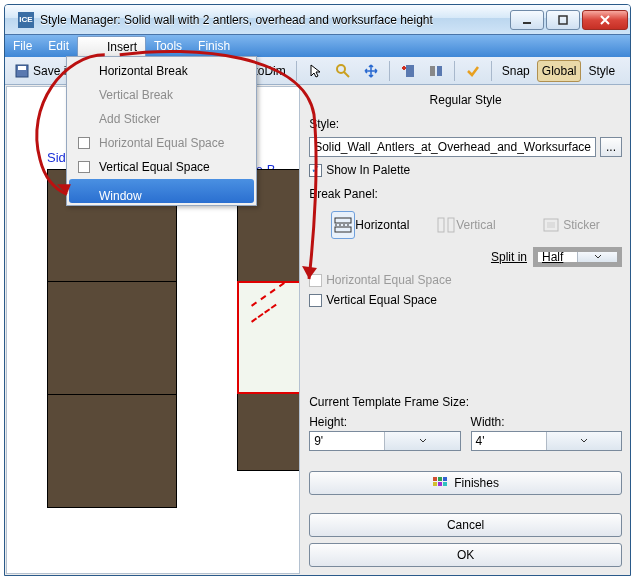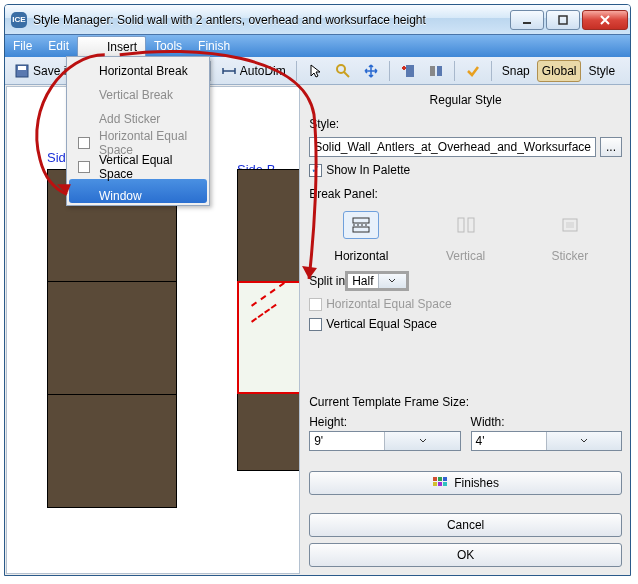--- a/index.html
+++ b/index.html
@@ -9,7 +9,7 @@
 
   
   .titlebar { height: 30px; background: linear-gradient(#f7fbff, #d6e8f8 45%, #bcd7ef 46%, #cfe4f7); display:flex; align-items:center; padding:0 2px 0 6px; border-bottom:1px solid #4a74a8; }
-  .title-icon { width:16px; height:16px; background:#3a6ea5; display:inline-block; margin-right:6px; color:#fff; font-size:8px; font-weight:bold; text-align:center; line-height:16px; border-radius:5px;}
+  .title-icon { width:16px; height:16px; background:#3a6ea5; display:inline-block; margin-right:6px; color:#fff; font-size:8px; font-weight:bold; text-align:center; line-height:16px; border-radius:0;margin-left:7px;}
   .title-text { flex:1; color:#000; text-shadow: 0 1px 0 #fff; white-space:nowrap; overflow:hidden; }
   .winbtn { width:34px; height:20px; margin-left:2px; border:1px solid #6f8aa8; border-radius:3px; display:flex; align-items:center; justify-content:center; background:linear-gradient(#f5faff,#cfe0f2);}
   .winbtn.close { background:linear-gradient(#f7a9a0,#d9453a 50%,#c62f25); border-color:#9c2c24; width:46px;}

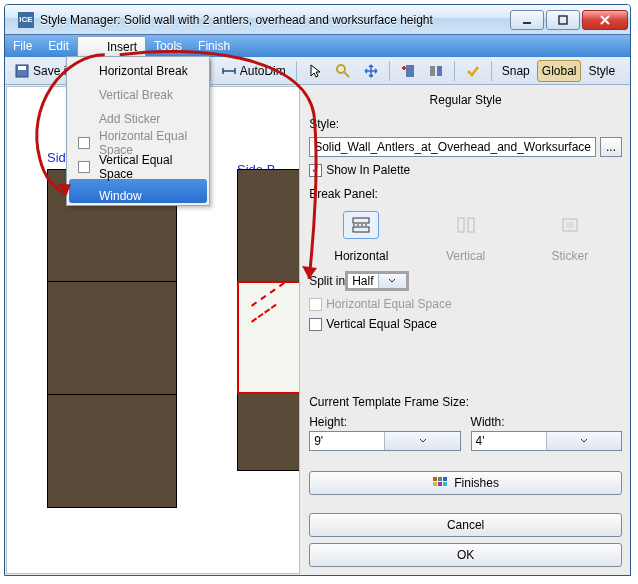--- a/index.html
+++ b/index.html
@@ -19,7 +19,7 @@
   .menubar { height:22px; background: linear-gradient(#7fb6ef, #3f87d6); display:flex; align-items:stretch; color:#fff; position:relative; z-index: 5; }
   .menu-item { padding: 0 8px; display:flex; align-items:center; cursor:default; font-size:12px; }
   .menu-item.open { background:linear-gradient(#fff,#eaeaea); color:#000; border:1px solid #7a9cc6; border-bottom:none; border-radius:2px 2px 0 0; margin-top:1px;padding-left:29px; }
-  .dropdown { position:absolute; top:51px; left:61px; width:144px; background:#f0f0f0; border:1px solid #96a8c0; z-index:20; box-shadow: 2px 2px 4px rgba(0,0,0,.25); padding:2px; }
+  .dropdown { position:absolute; top:51px; left:61px; width:191px; background:#f0f0f0; border:1px solid #96a8c0; z-index:20; box-shadow: 2px 2px 4px rgba(0,0,0,.25); padding:2px; }
   .dropdown .dd-row { display:flex; align-items:center; height:24px; padding-left:4px; }
   .dropdown .dd-icon { width:22px; height:22px; display:inline-flex; align-items:center; justify-content:center; margin-right:4px;}
   .dropdown .dd-label { flex:1; }

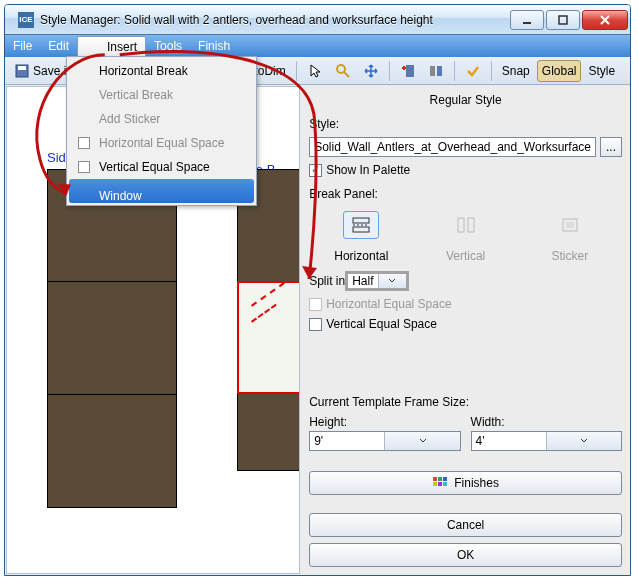--- a/index.html
+++ b/index.html
@@ -67,7 +67,7 @@
   .checkbox.checked::after{ content:"✓"; font-size:11px; color:#2a7ad0; line-height:10px; position:relative; top:-1px;}
   .rp-subhead { margin-top:4px; }
   .break-icons { display:flex; justify-content:space-around; margin:4px 0 2px; }
-  .break-item { display:flex; flex-direction:column; align-items:center; gap:10px; width:60px;}
+  .break-item { display:flex; align-items:center; gap:0; width:60px;}
   .break-item.disabled { color:#9a9a9a; }
   .break-item.selected .bi-box{ border:1px solid #6fa0dc; background:#e8f1fb; border-radius:3px;}
   .bi-box { width:36px; height:28px; display:flex; align-items:center; justify-content:center;}

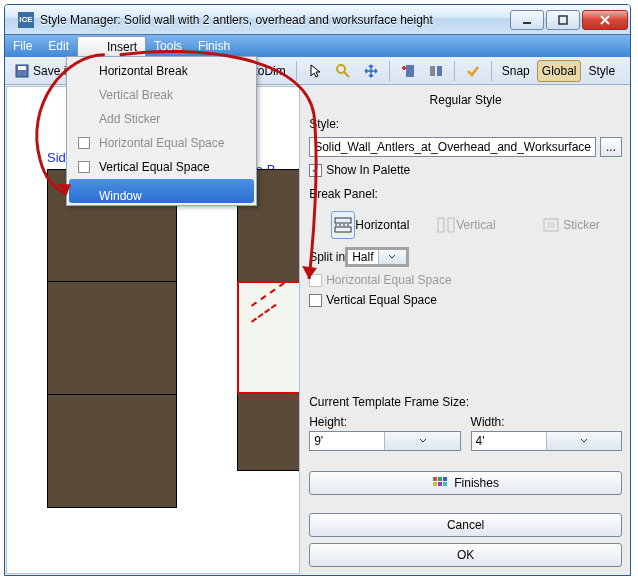--- a/index.html
+++ b/index.html
@@ -71,7 +71,7 @@
   .break-item.disabled { color:#9a9a9a; }
   .break-item.selected .bi-box{ border:1px solid #6fa0dc; background:#e8f1fb; border-radius:3px;}
   .bi-box { width:36px; height:28px; display:flex; align-items:center; justify-content:center;}
-  .split-row { display:flex; align-items:center; gap:0; justify-content:flex-start; }
+  .split-row { display:flex; align-items:center; gap:6px; justify-content:flex-end;text-decoration:underline; }
   .dropdown-input { width:64px; height:20px; border:3px solid #a3a3a3; background:#fff; display:flex; align-items:center; }
   .dropdown-input span { flex:1; padding:0 4px;}
   .dd-arrow { width:16px; height:100%; border-left:1px solid #b0bac6; background:linear-gradient(#f5f8fc,#dde6ef); display:flex; align-items:center; justify-content:center;}

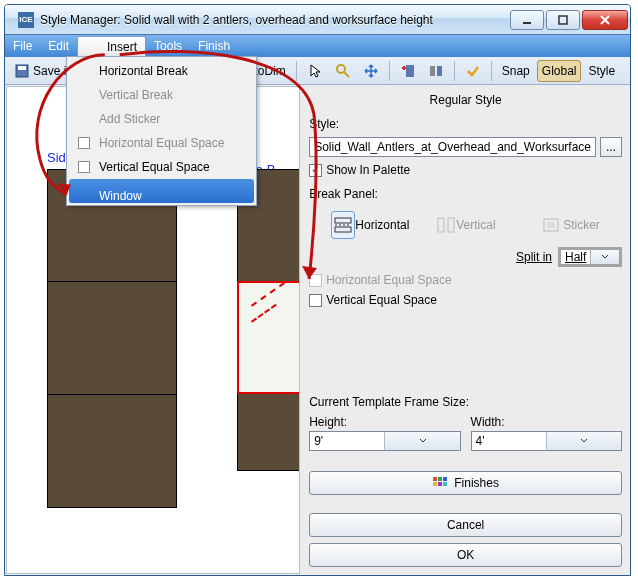--- a/index.html
+++ b/index.html
@@ -72,7 +72,7 @@
   .break-item.selected .bi-box{ border:1px solid #6fa0dc; background:#e8f1fb; border-radius:3px;}
   .bi-box { width:36px; height:28px; display:flex; align-items:center; justify-content:center;}
   .split-row { display:flex; align-items:center; gap:6px; justify-content:flex-end;text-decoration:underline; }
-  .dropdown-input { width:64px; height:20px; border:3px solid #a3a3a3; background:#fff; display:flex; align-items:center; }
+  .dropdown-input { width:89px; height:20px; border:5px solid #a3a3a3; background:#fff; display:flex; align-items:center; }
   .dropdown-input span { flex:1; padding:0 4px;}
   .dd-arrow { width:16px; height:100%; border-left:1px solid #b0bac6; background:linear-gradient(#f5f8fc,#dde6ef); display:flex; align-items:center; justify-content:center;}
   .dim-row { display:flex; gap:10px; }

